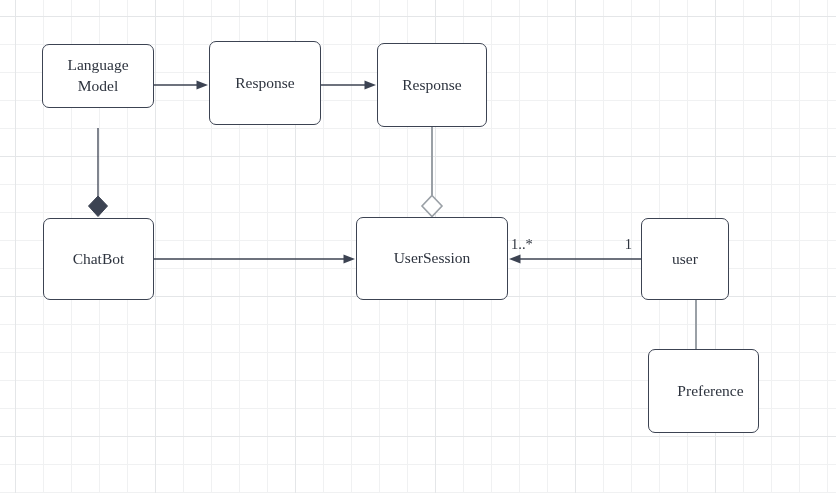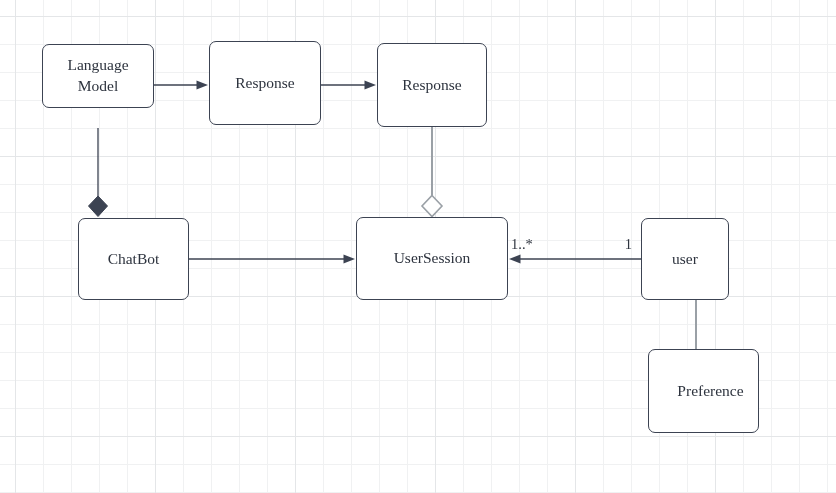--- a/index.html
+++ b/index.html
@@ -54,7 +54,7 @@
   #n-language-model { left: 42px;  top: 44px;  width: 112px; height: 64px; }
   #n-response       { left: 209px; top: 41px;  width: 112px; height: 84px; }
   #n-message        { left: 377px; top: 43px;  width: 110px; height: 84px; }
-  #n-chatbot        { left: 43px;  top: 218px; width: 111px; height: 82px; margin-left: 35px; }
+  #n-chatbot        { left: 43px;  top: 218px; width: 111px; height: 82px; }
   #n-user-session   { left: 356px; top: 217px; width: 152px; height: 83px; }
   #n-user           { left: 641px; top: 218px; width: 88px; height: 82px; }
   #n-preference     { left: 648px; top: 349px; width: 111px; height: 84px; padding-left: 28px; }

